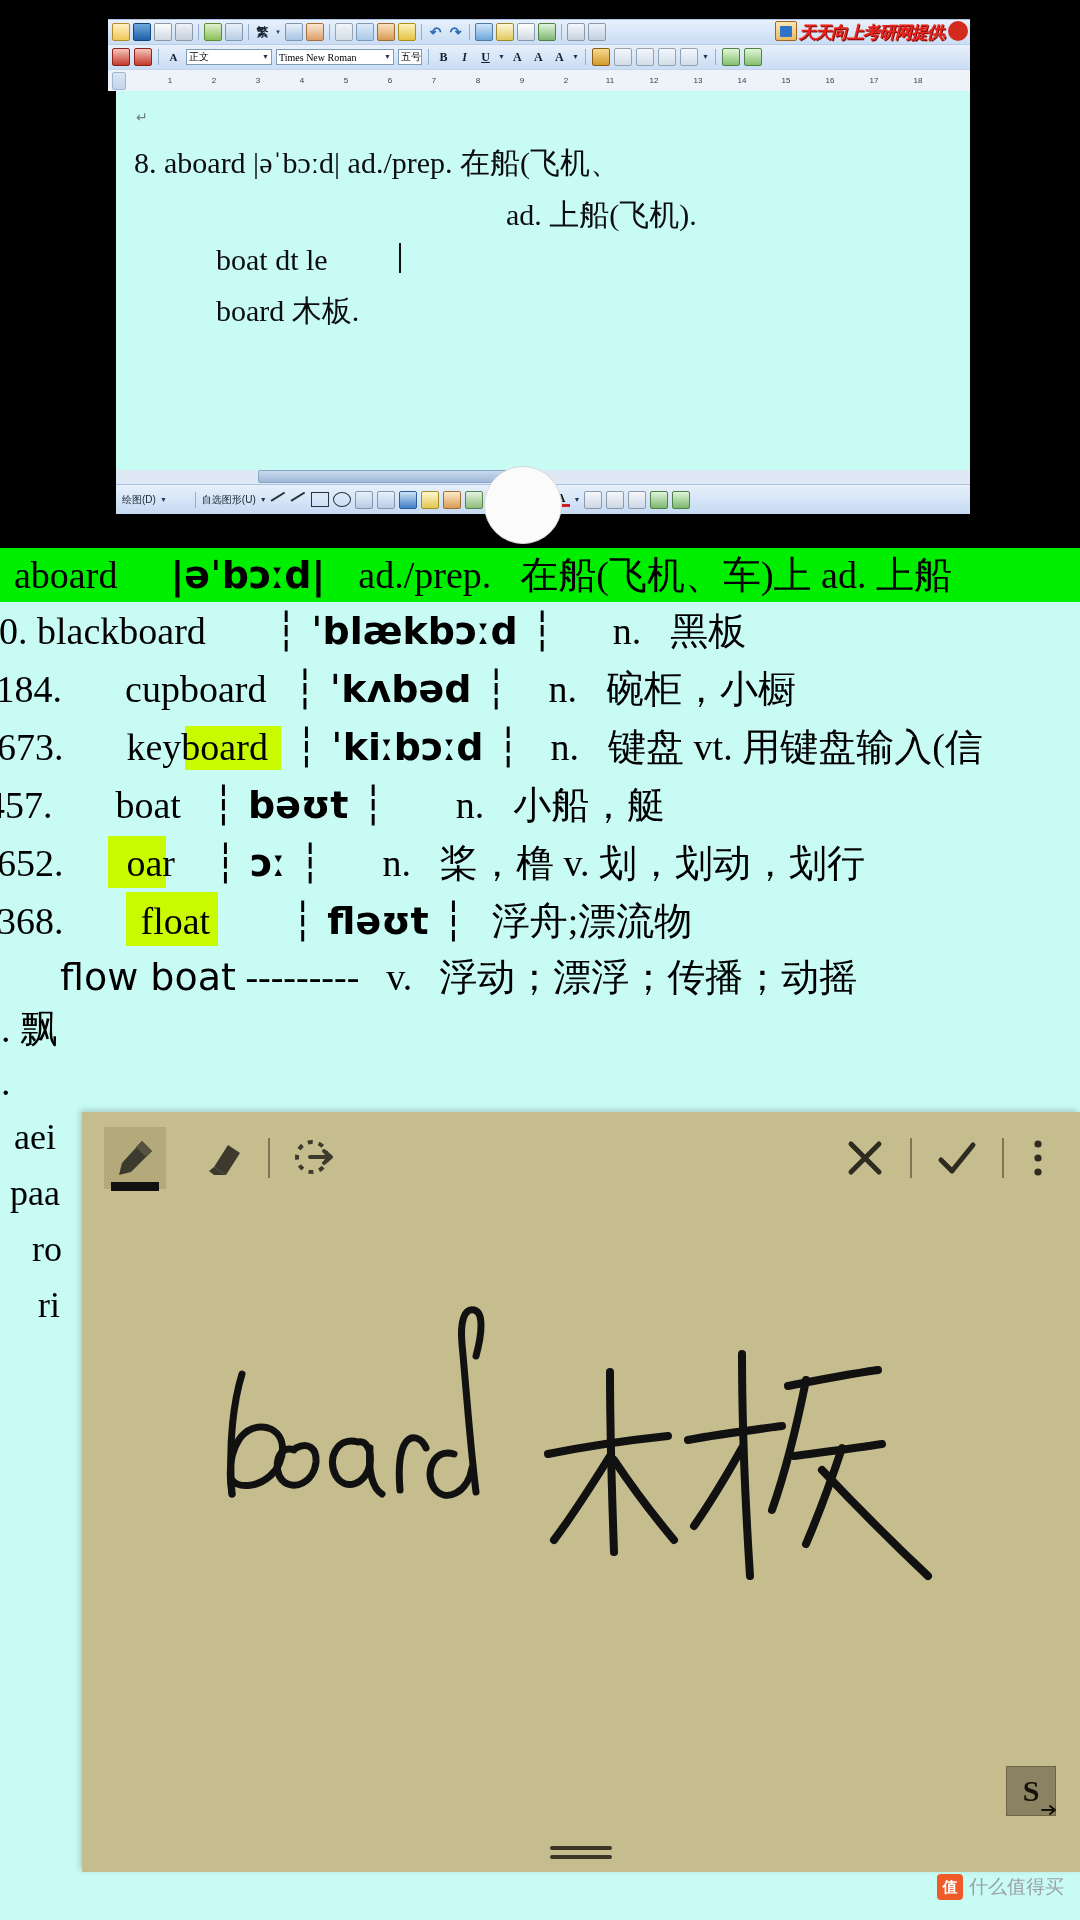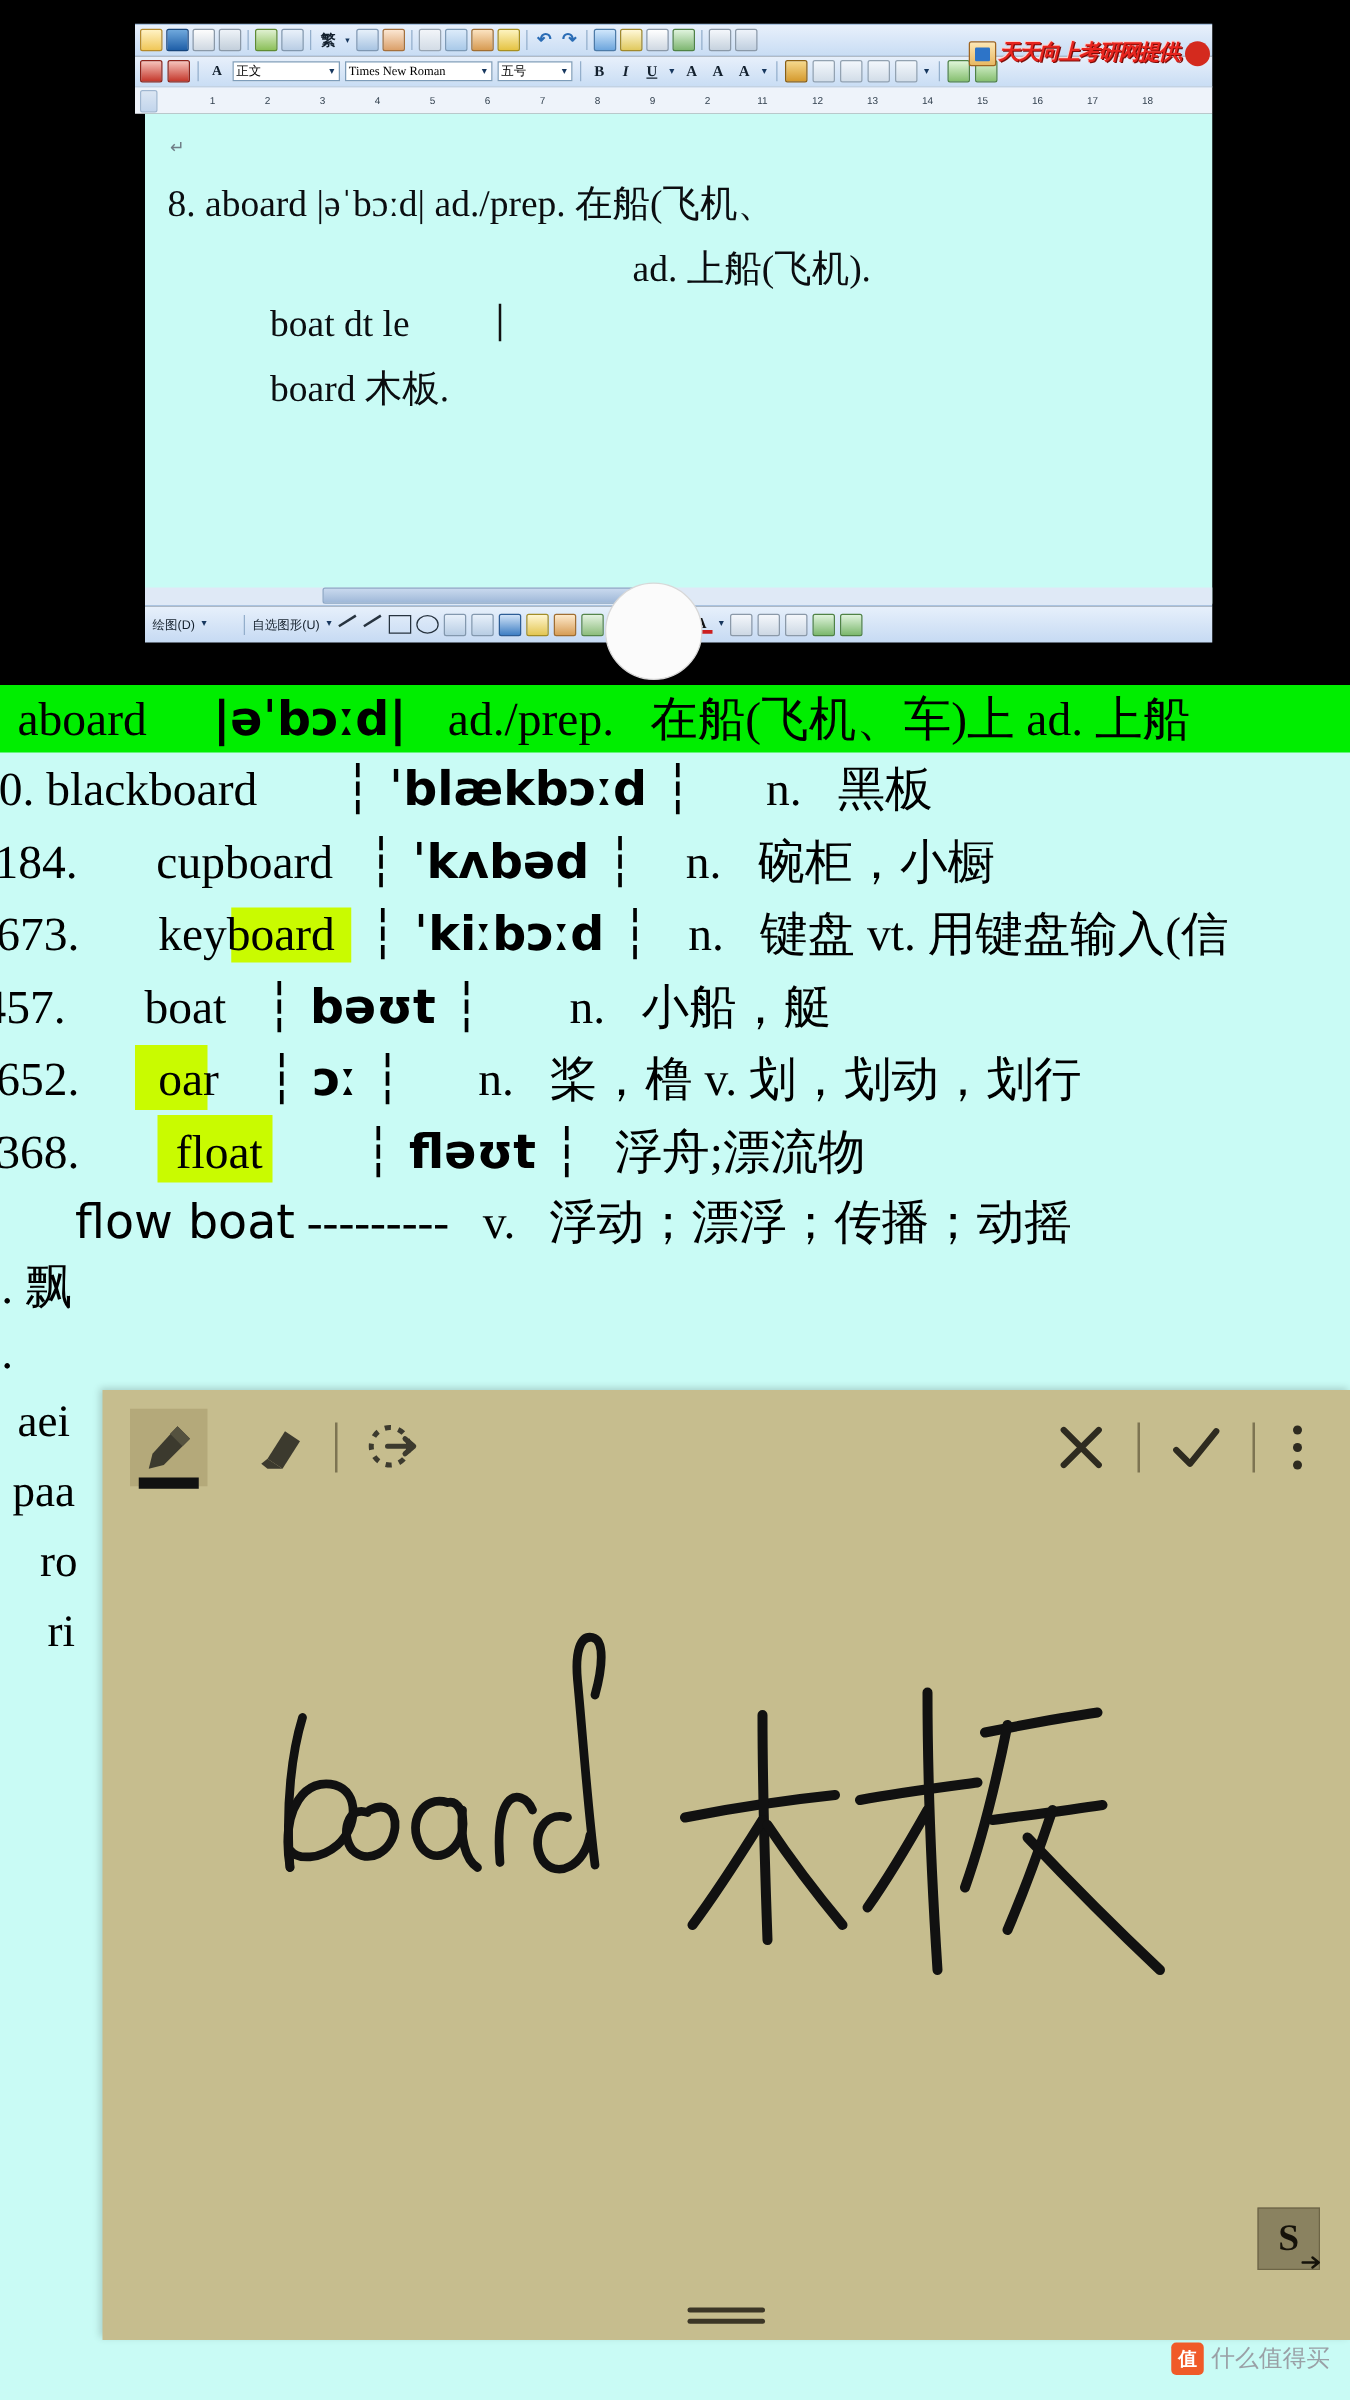--- a/index.html
+++ b/index.html
@@ -63,7 +63,7 @@
 
   .watermark {
     position:absolute; right:2px; top:21px; height:32px;
-    display:flex; align-items:flex-end; gap:2px; z-index:6;
+    display:flex; align-items:flex-start; gap:2px; z-index:6;
   }
   .wm-text {
     font-family:"Liberation Serif", serif; font-style:italic; font-weight:bold;

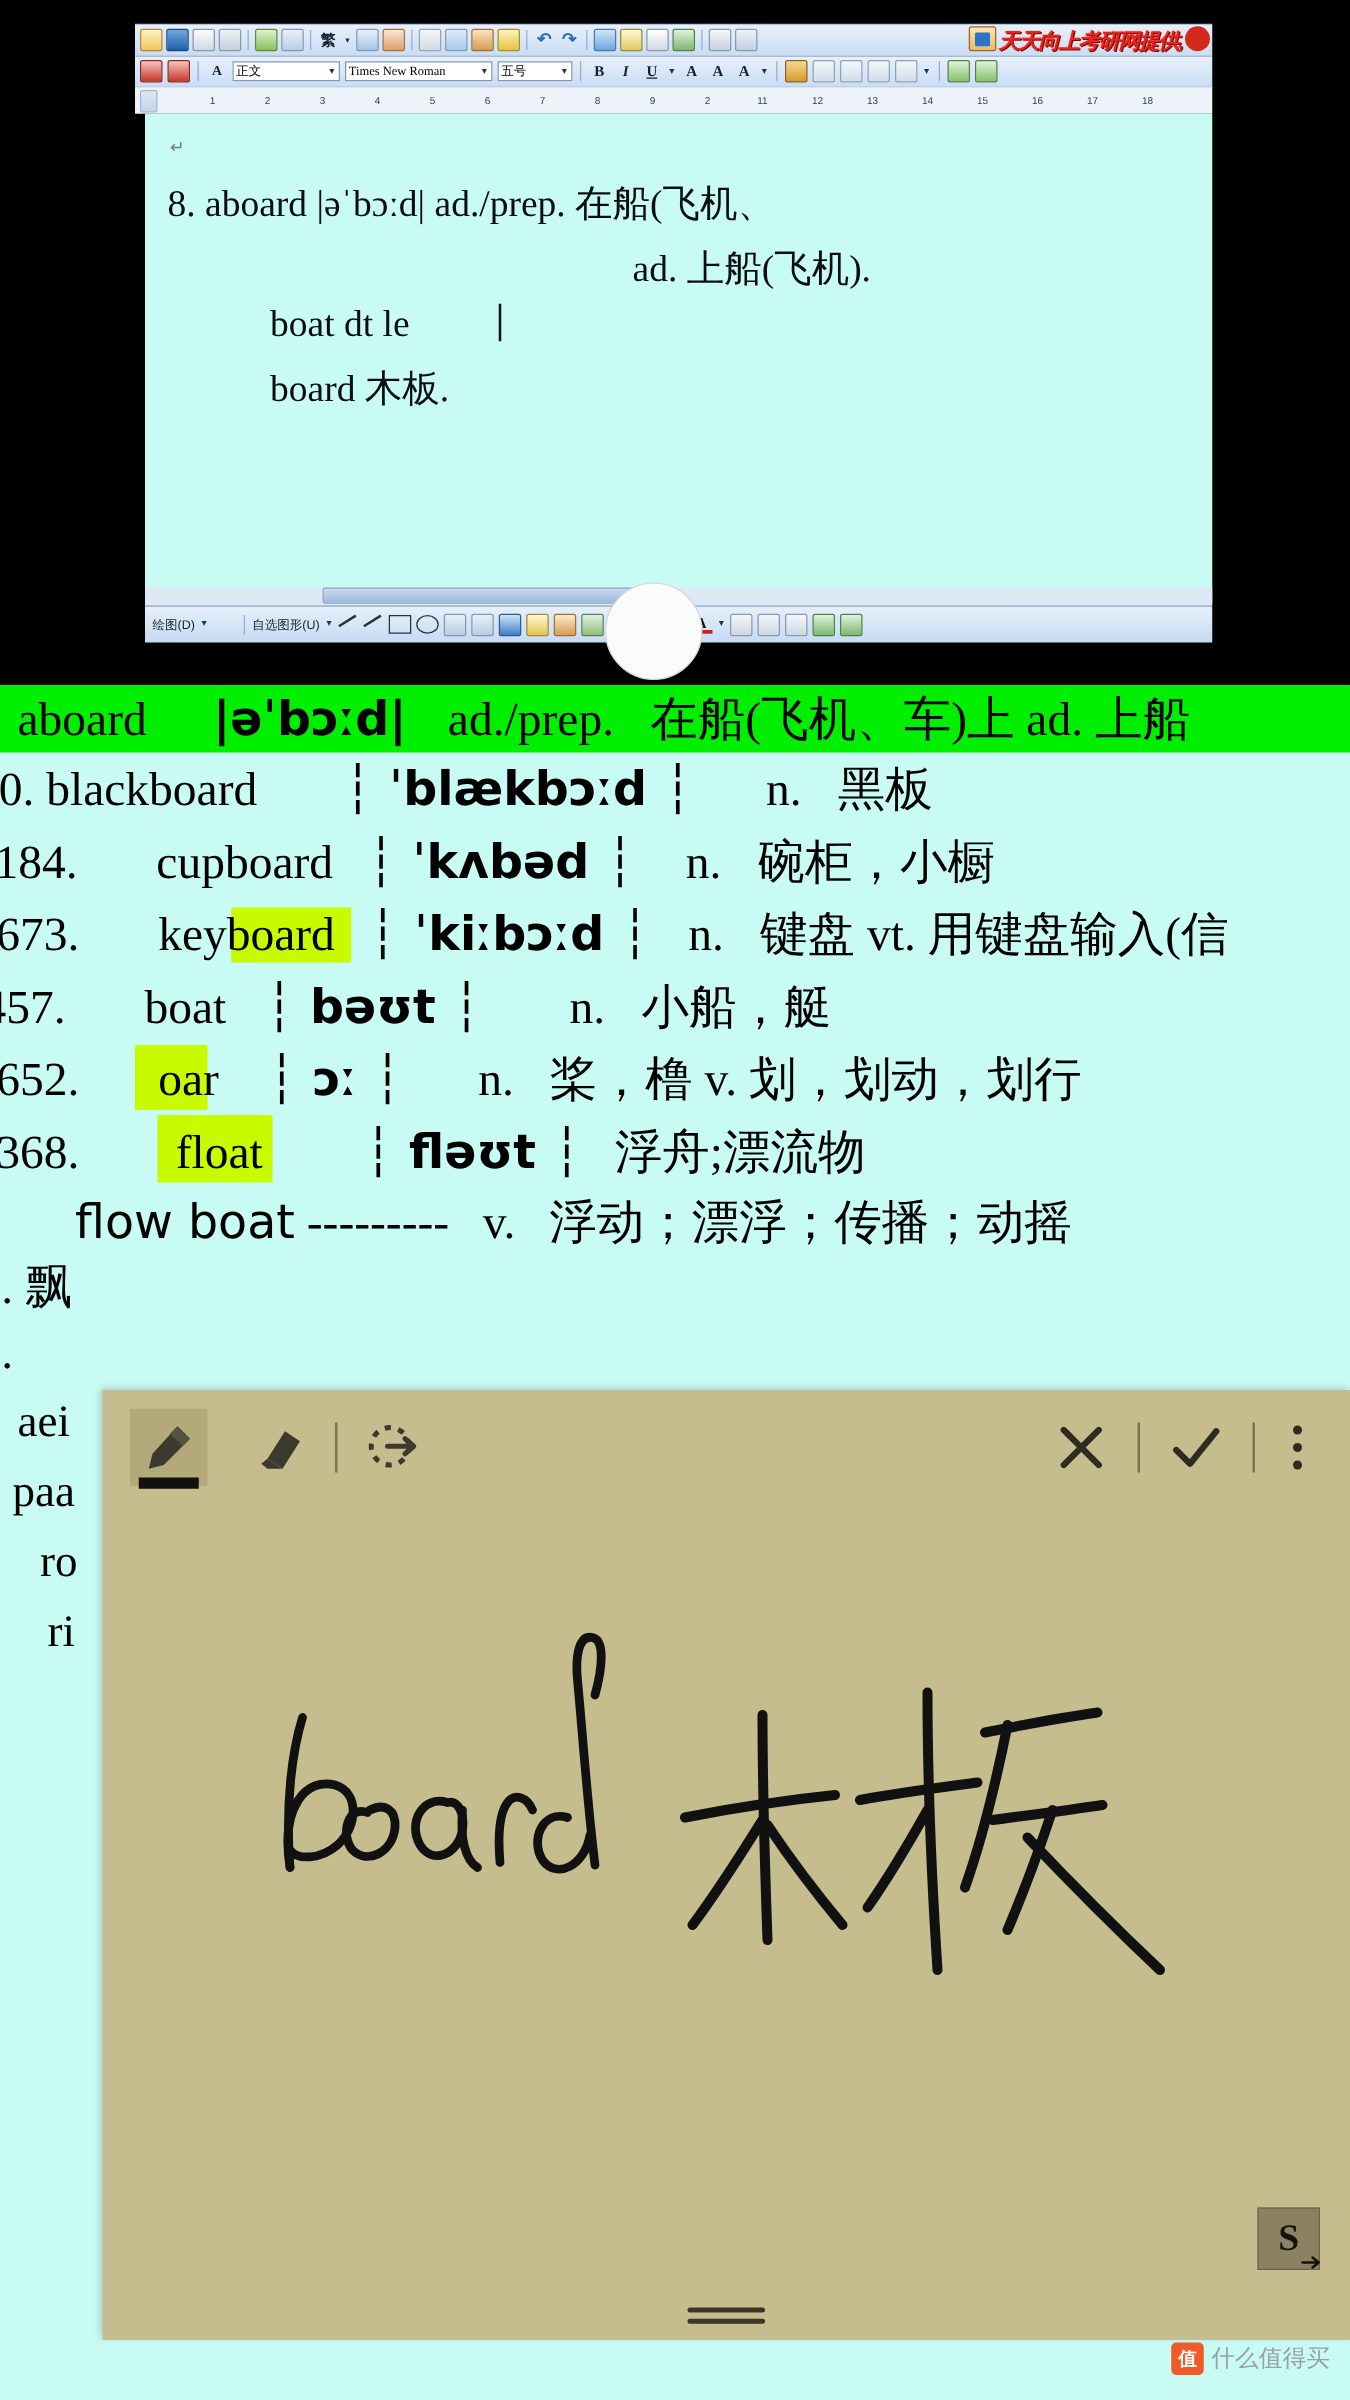--- a/index.html
+++ b/index.html
@@ -55,7 +55,7 @@
   .combo .caret { font-size:7px; color:#17375e; margin-left:3px; }
   .combo.style-box { width:86px; }
   .combo.font-box  { width:118px; }
-  .combo.size-box  { width:60px; }
+  .combo.size-box  { width:24px; }
 
   .fbtn { font-weight:bold; font-size:12px; width:17px; height:17px;
           display:flex; align-items:center; justify-content:center;

